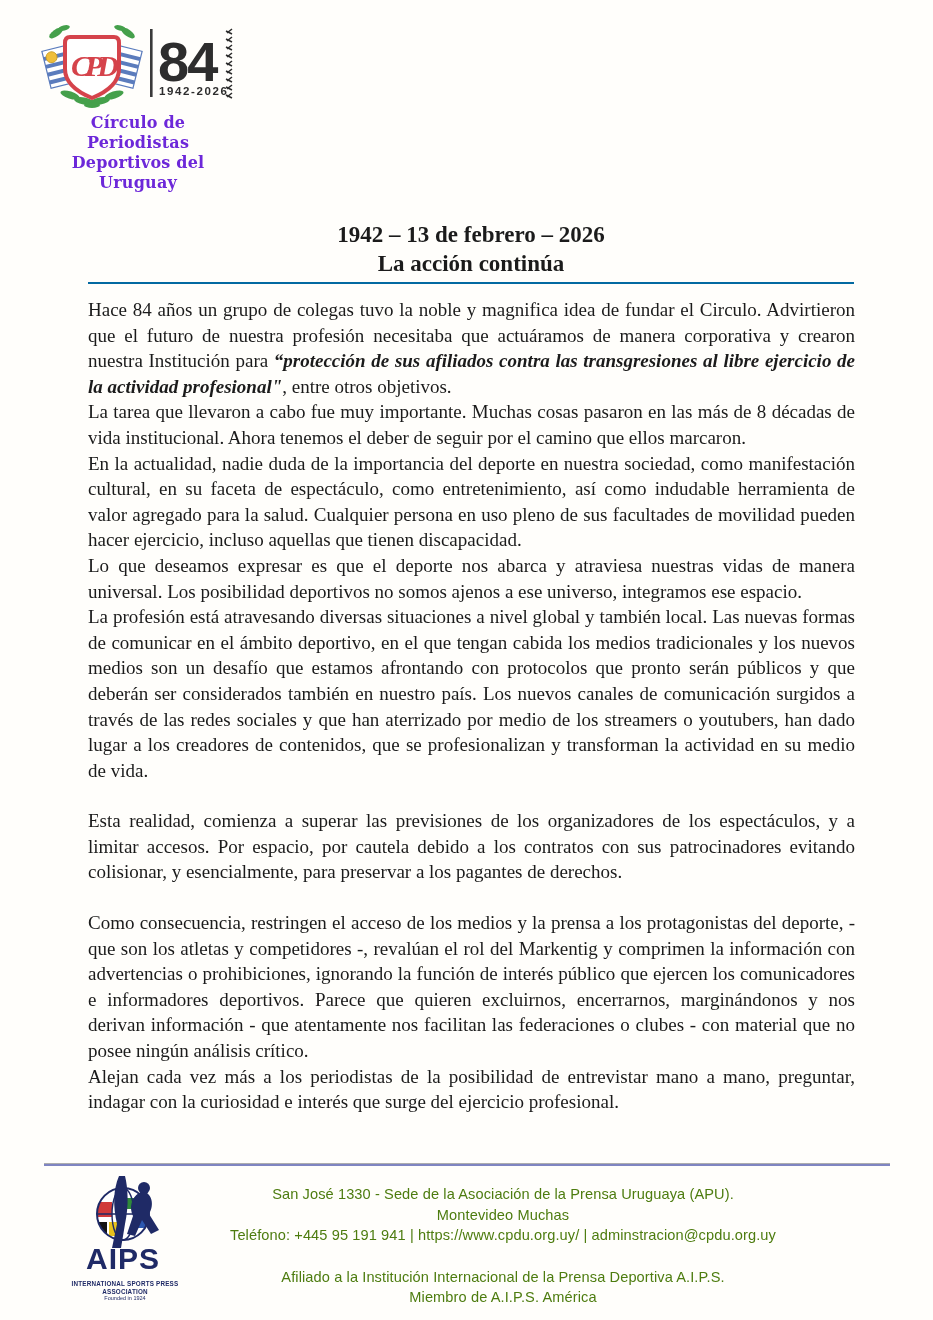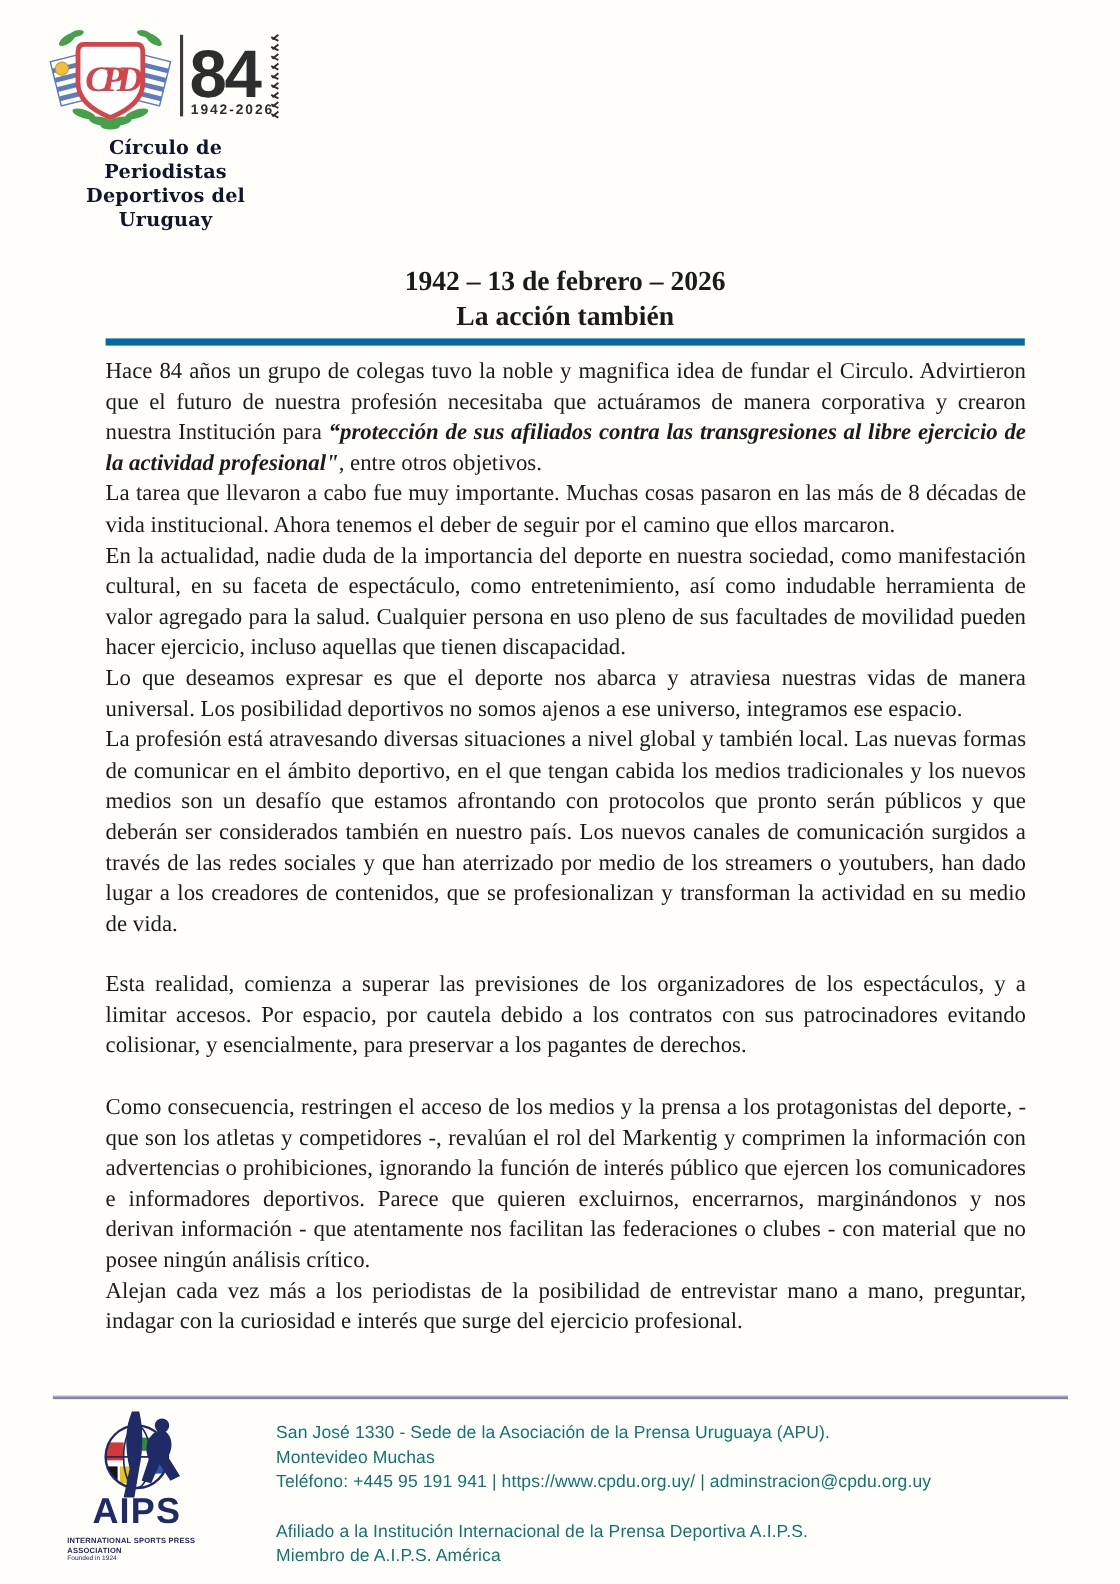--- a/index.html
+++ b/index.html
@@ -23,7 +23,7 @@
     font-weight:bold;
     font-size:16px;
     line-height:20px;
-    color:#0f172a;
+    color:#6d28d9;
     letter-spacing:0.2px;
   }
 

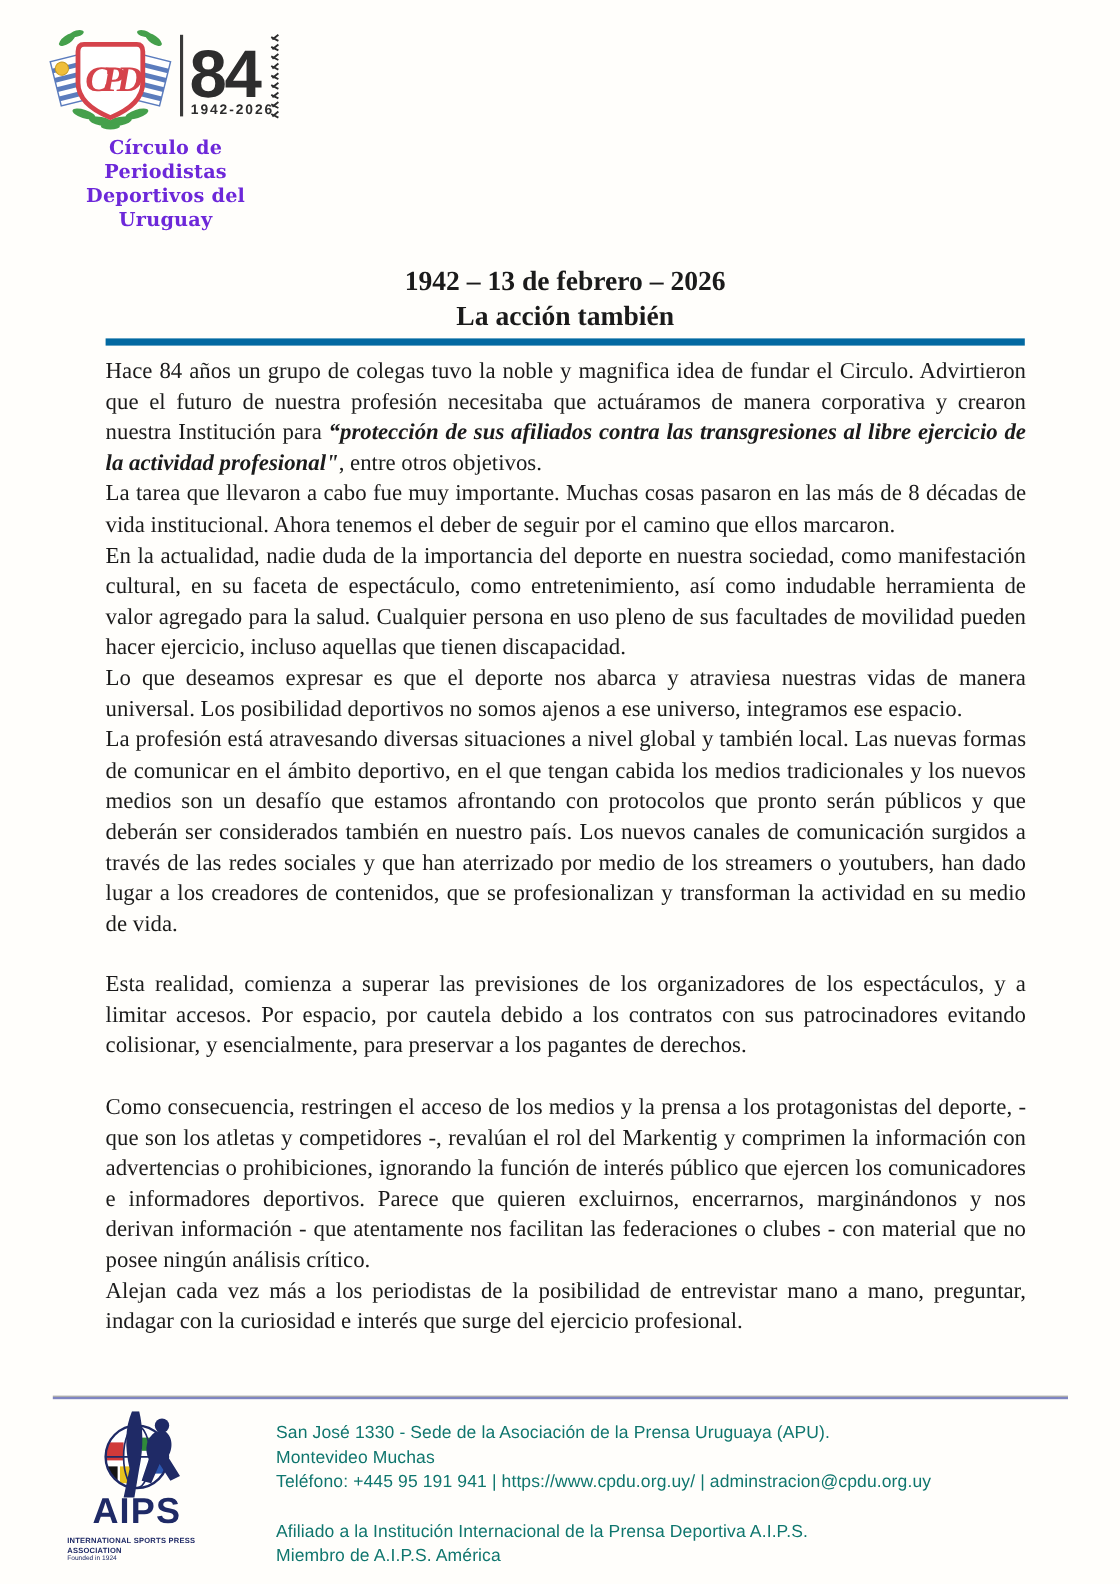--- a/index.html
+++ b/index.html
@@ -34,7 +34,7 @@
     font-weight:bold;
     font-size:23px;
     line-height:29px;
-    border-bottom:6px solid #0369a1;
+    border-bottom:2px solid #0369a1;
     padding-bottom:4px;
   }
 

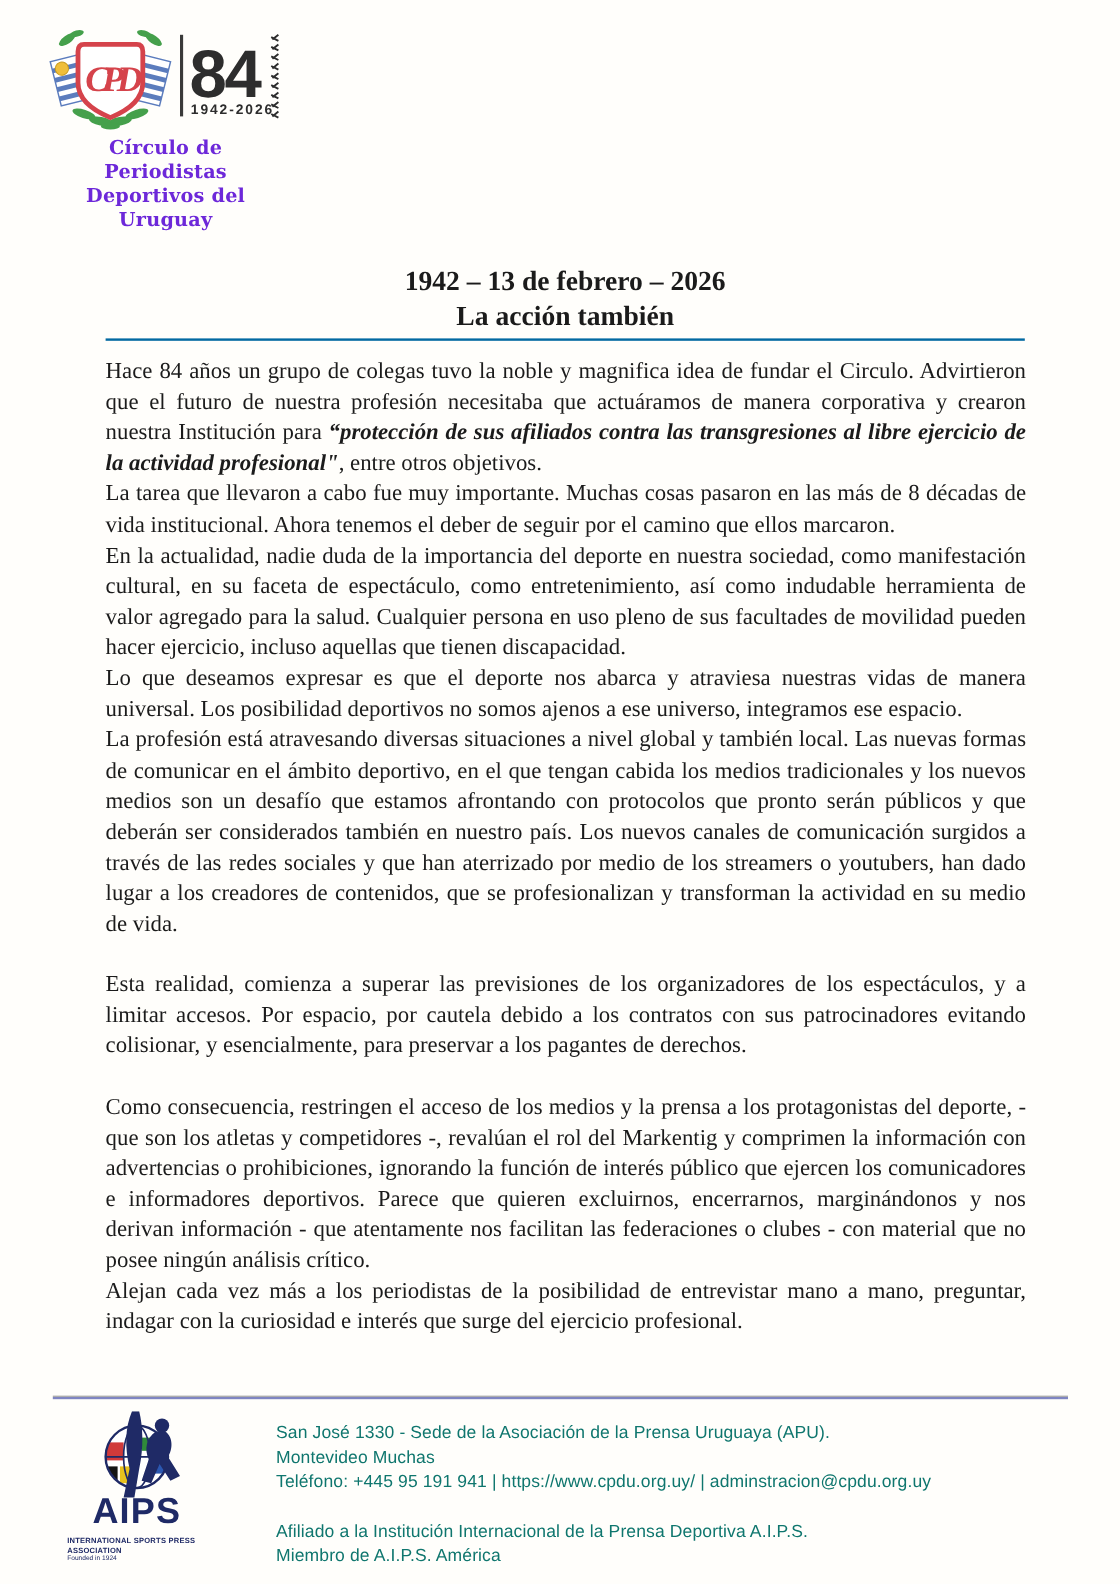--- a/index.html
+++ b/index.html
@@ -145,7 +145,7 @@
 
 <div class="title-block">
   <div>1942 – 13 de febrero – 2026</div>
-  <div>La acción también</div>
+  <div>La acción continúa</div>
 </div>
 
 <div class="body-text">

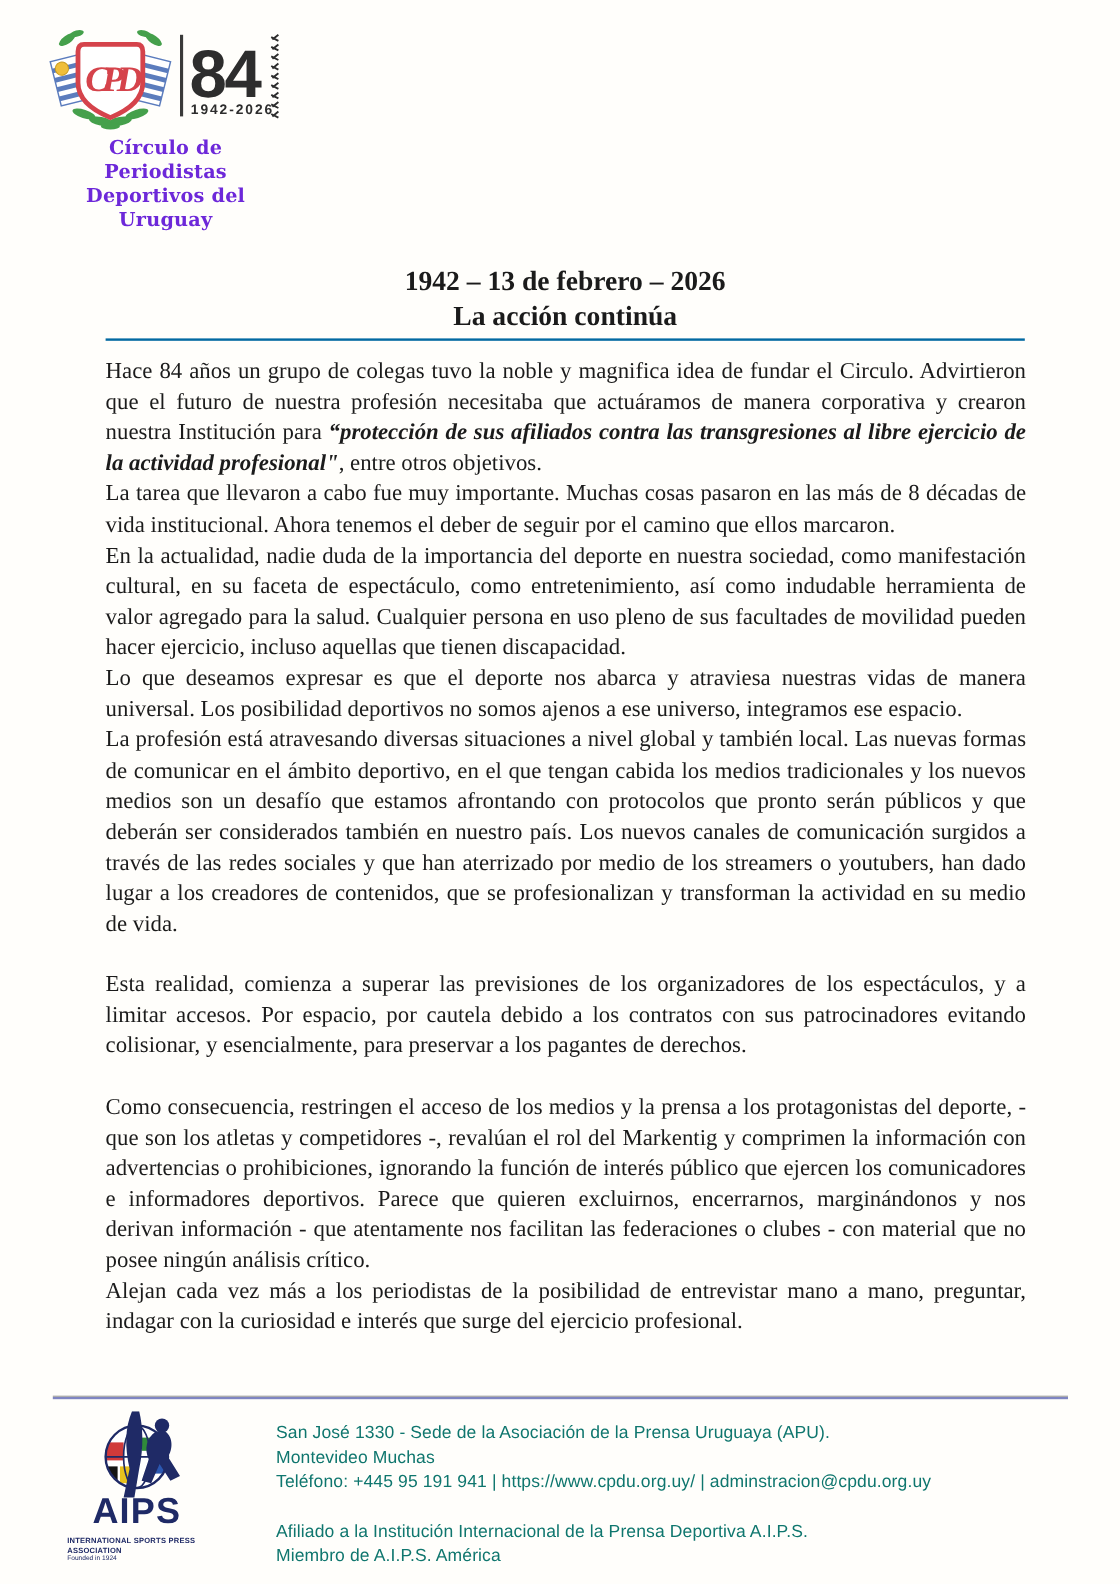--- a/index.html
+++ b/index.html
@@ -71,11 +71,12 @@
   .footer-text {
     margin-left:36px;
     font-family:"Liberation Sans", sans-serif;
-    color:#0f766e;
+    color:#4d7c0f;
     font-size:14.6px;
     line-height:20.5px;
     letter-spacing:0.1px;
     padding-top:8px;
+    text-align:center;
   }
   .footer-text .block2 { margin-top:21px; }
 </style>

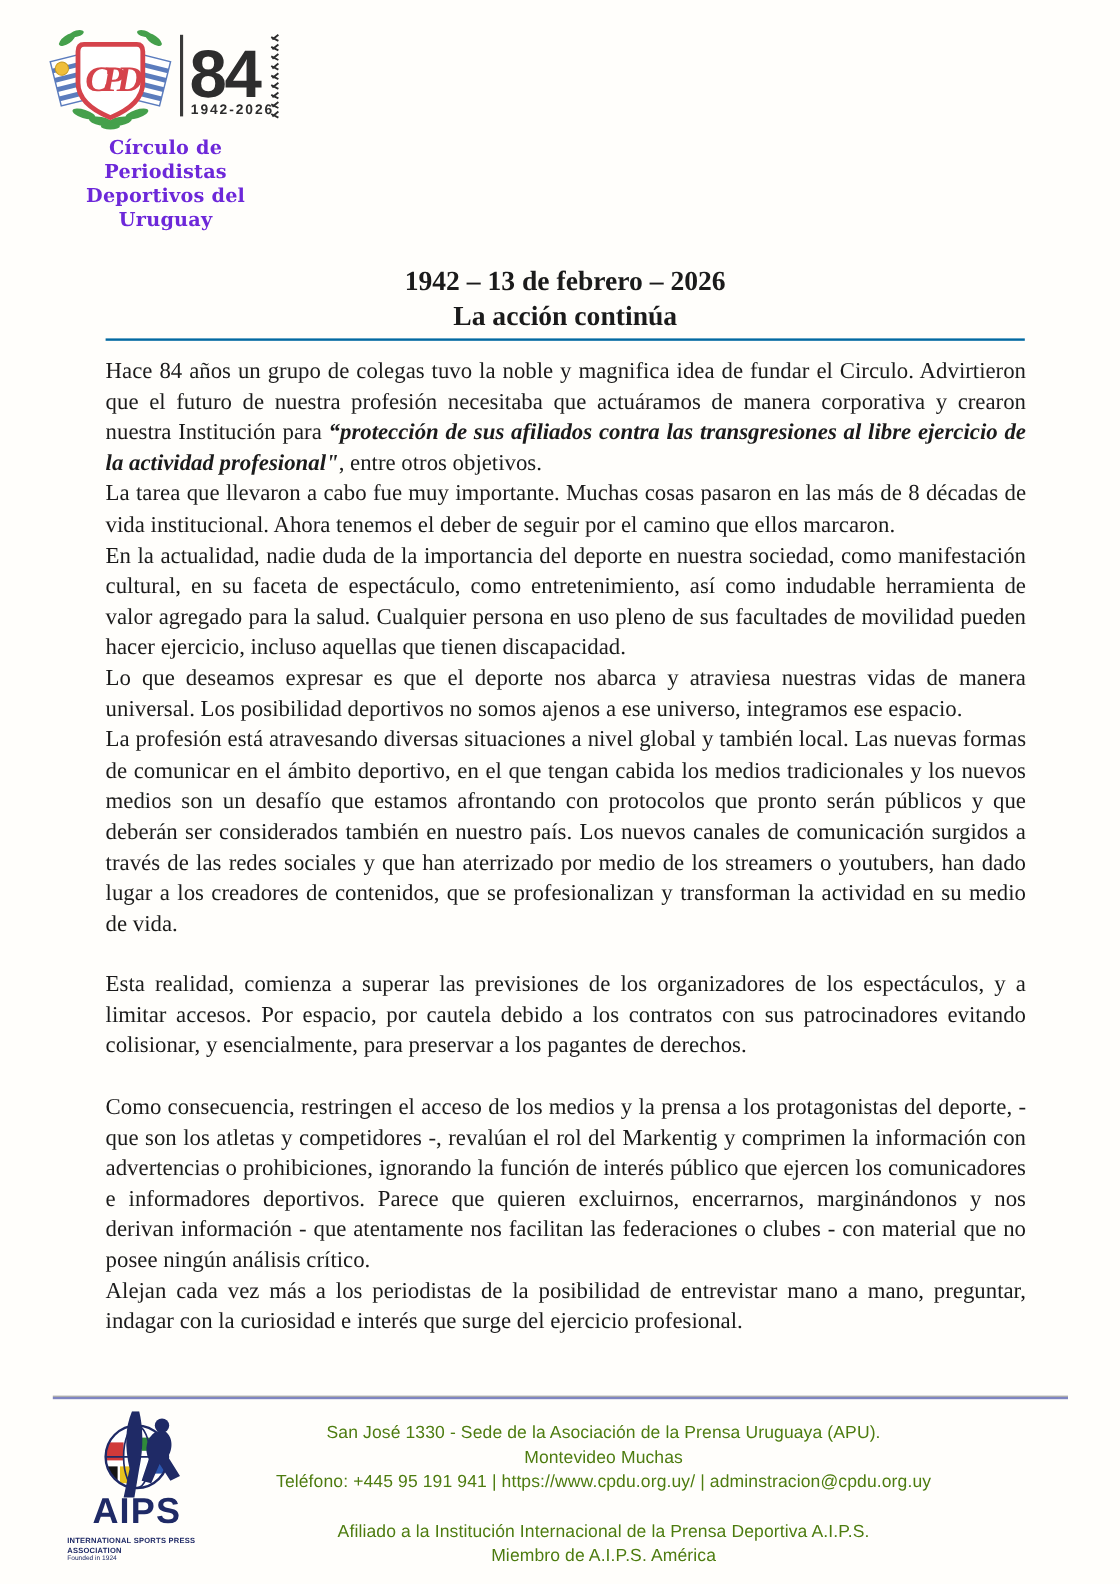--- a/index.html
+++ b/index.html
@@ -58,7 +58,7 @@
     position:absolute; left:56px; top:1176px; width:834px;
     display:flex; align-items:flex-start;
   }
-  .aips-block { width:138px; text-align:left; }
+  .aips-block { width:138px; text-align:center; }
   .aips-caption {
     font-family:"Liberation Sans", sans-serif;
     font-weight:bold; color:#1f2a66;

